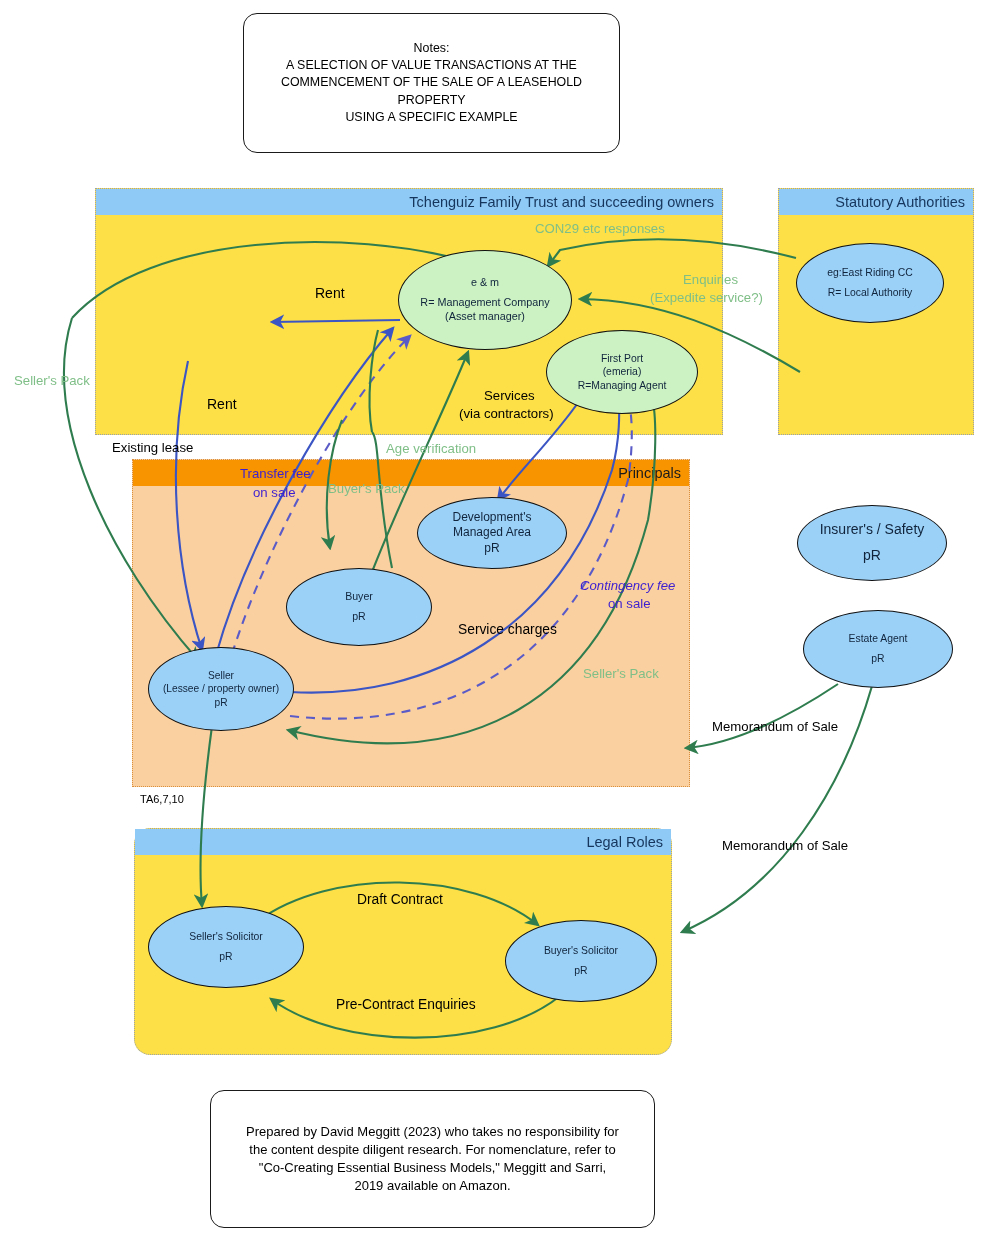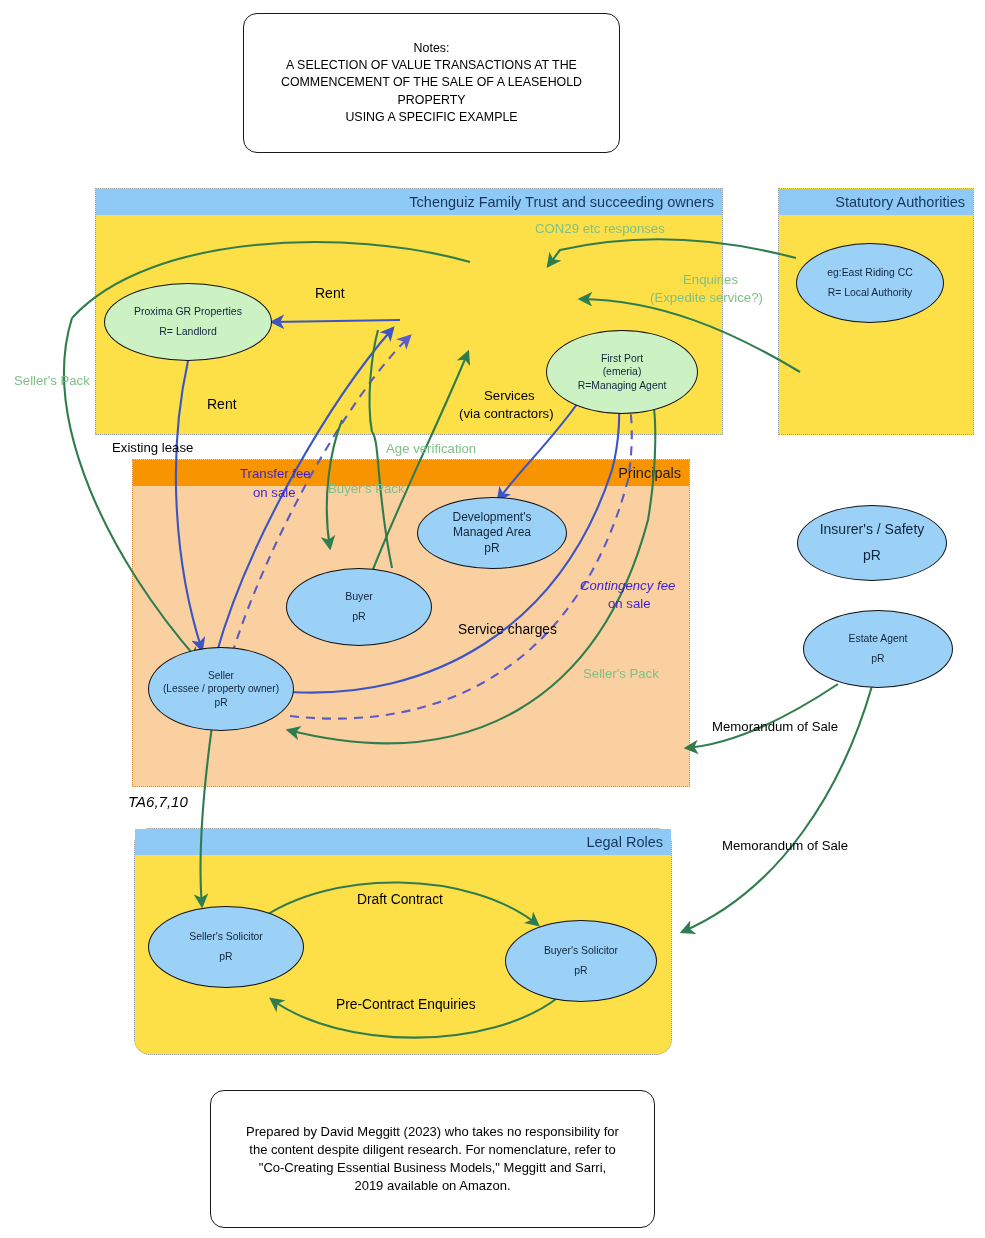--- a/index.html
+++ b/index.html
@@ -130,6 +130,12 @@
     <span class="ln">R= Landlord</span>
   </div>
 
+  <div class="node green" style="left:398px;top:250px;width:174px;height:100px;font-size:10.8px;">
+    <span class="ln">e &amp; m</span>
+    <span class="sp"></span>
+    <span class="ln">R= Management Company</span>
+    <span class="ln">(Asset manager)</span>
+  </div>
 
   <div class="node green" style="left:546px;top:330px;width:152px;height:84px;font-size:10.4px;">
     <span class="ln">First Port</span>

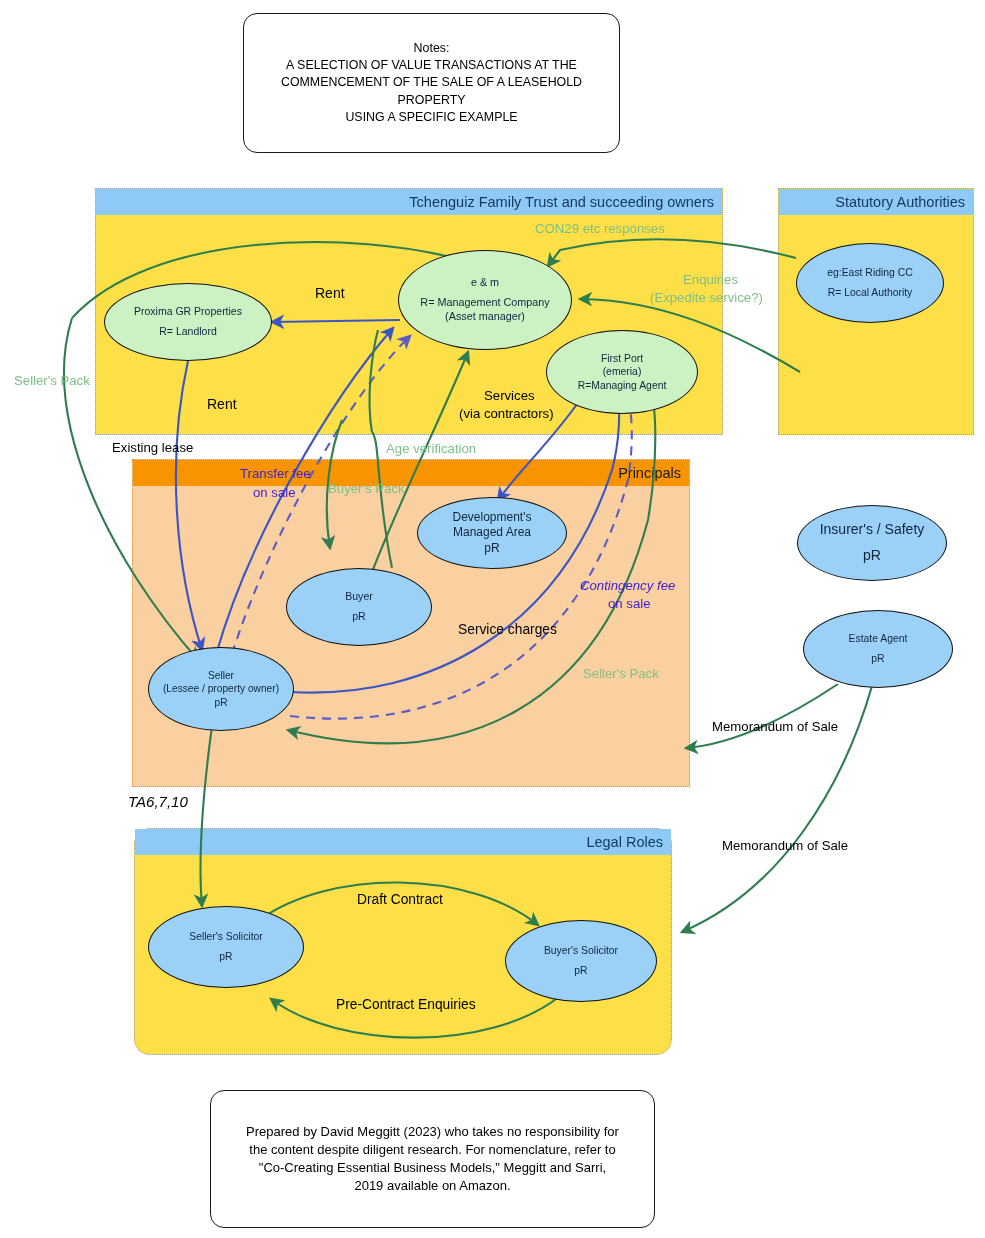--- a/index.html
+++ b/index.html
@@ -124,11 +124,6 @@
     </g>
   </svg>
 
-  <div class="node green" style="left:104px;top:283px;width:168px;height:78px;font-size:10.5px;">
-    <span class="ln">Proxima GR Properties</span>
-    <span class="sp"></span>
-    <span class="ln">R= Landlord</span>
-  </div>
 
   <div class="node green" style="left:398px;top:250px;width:174px;height:100px;font-size:10.8px;">
     <span class="ln">e &amp; m</span>

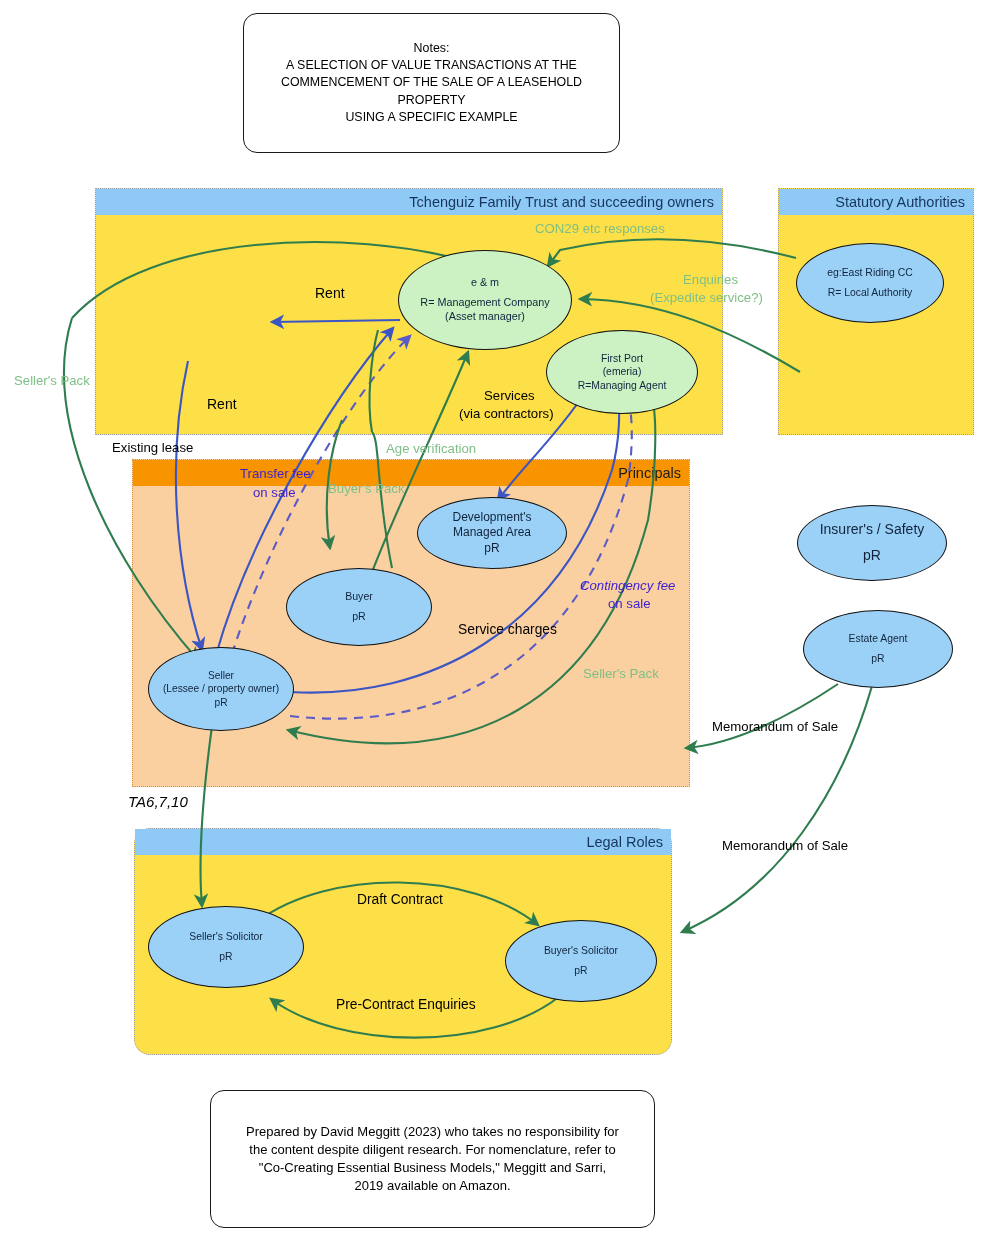--- a/index.html
+++ b/index.html
@@ -219,7 +219,7 @@
   <div class="lbl black" style="left:712px;top:719px;font-size:13.2px;">Memorandum of Sale</div>
   <div class="lbl black" style="left:722px;top:838px;font-size:13.2px;">Memorandum of Sale</div>
 
-  <div class="lbl black" style="left:128px;top:793px;font-size:15px;font-style:italic;">TA6,7,10</div>
+  <div class="lbl black" style="left:140px;top:793px;font-size:11px;">TA6,7,10</div>
 
   <div class="lbl black" style="left:357px;top:892px;font-size:13.8px;">Draft Contract</div>
   <div class="lbl black" style="left:336px;top:997px;font-size:13.8px;">Pre-Contract Enquiries</div>

